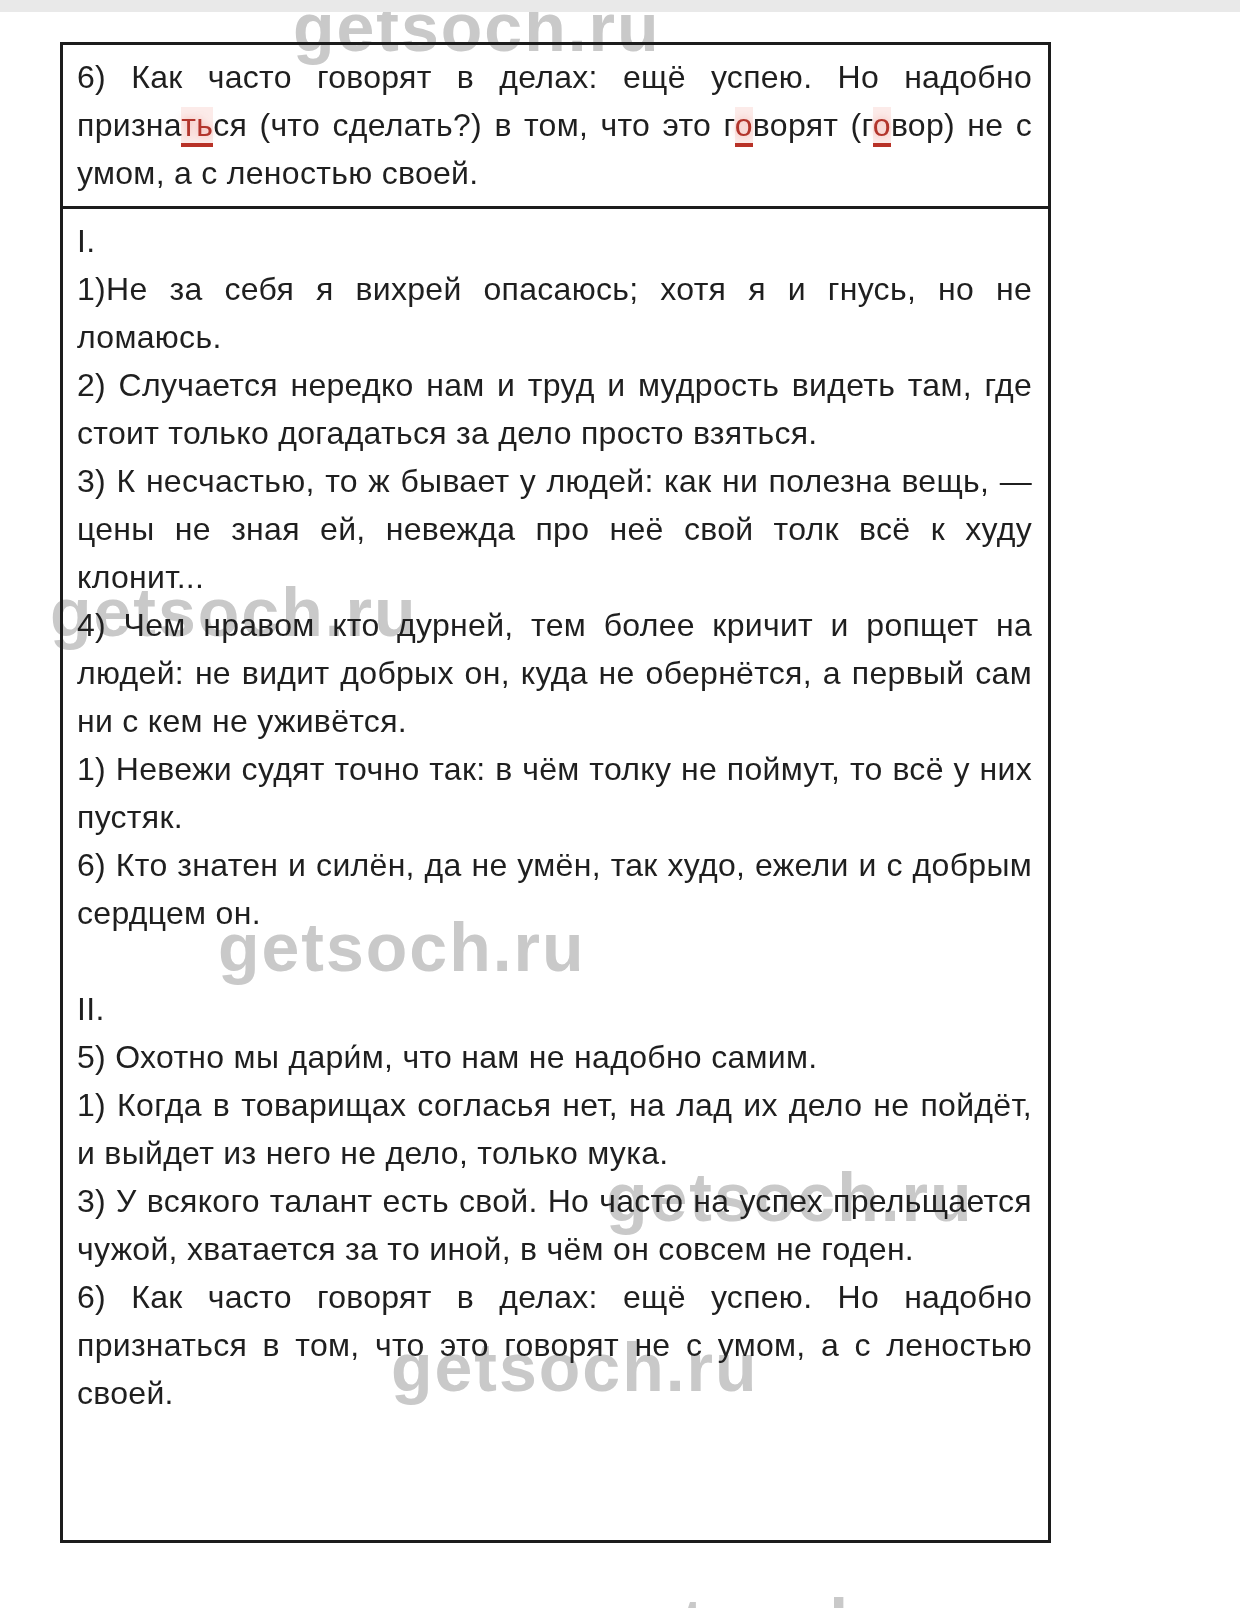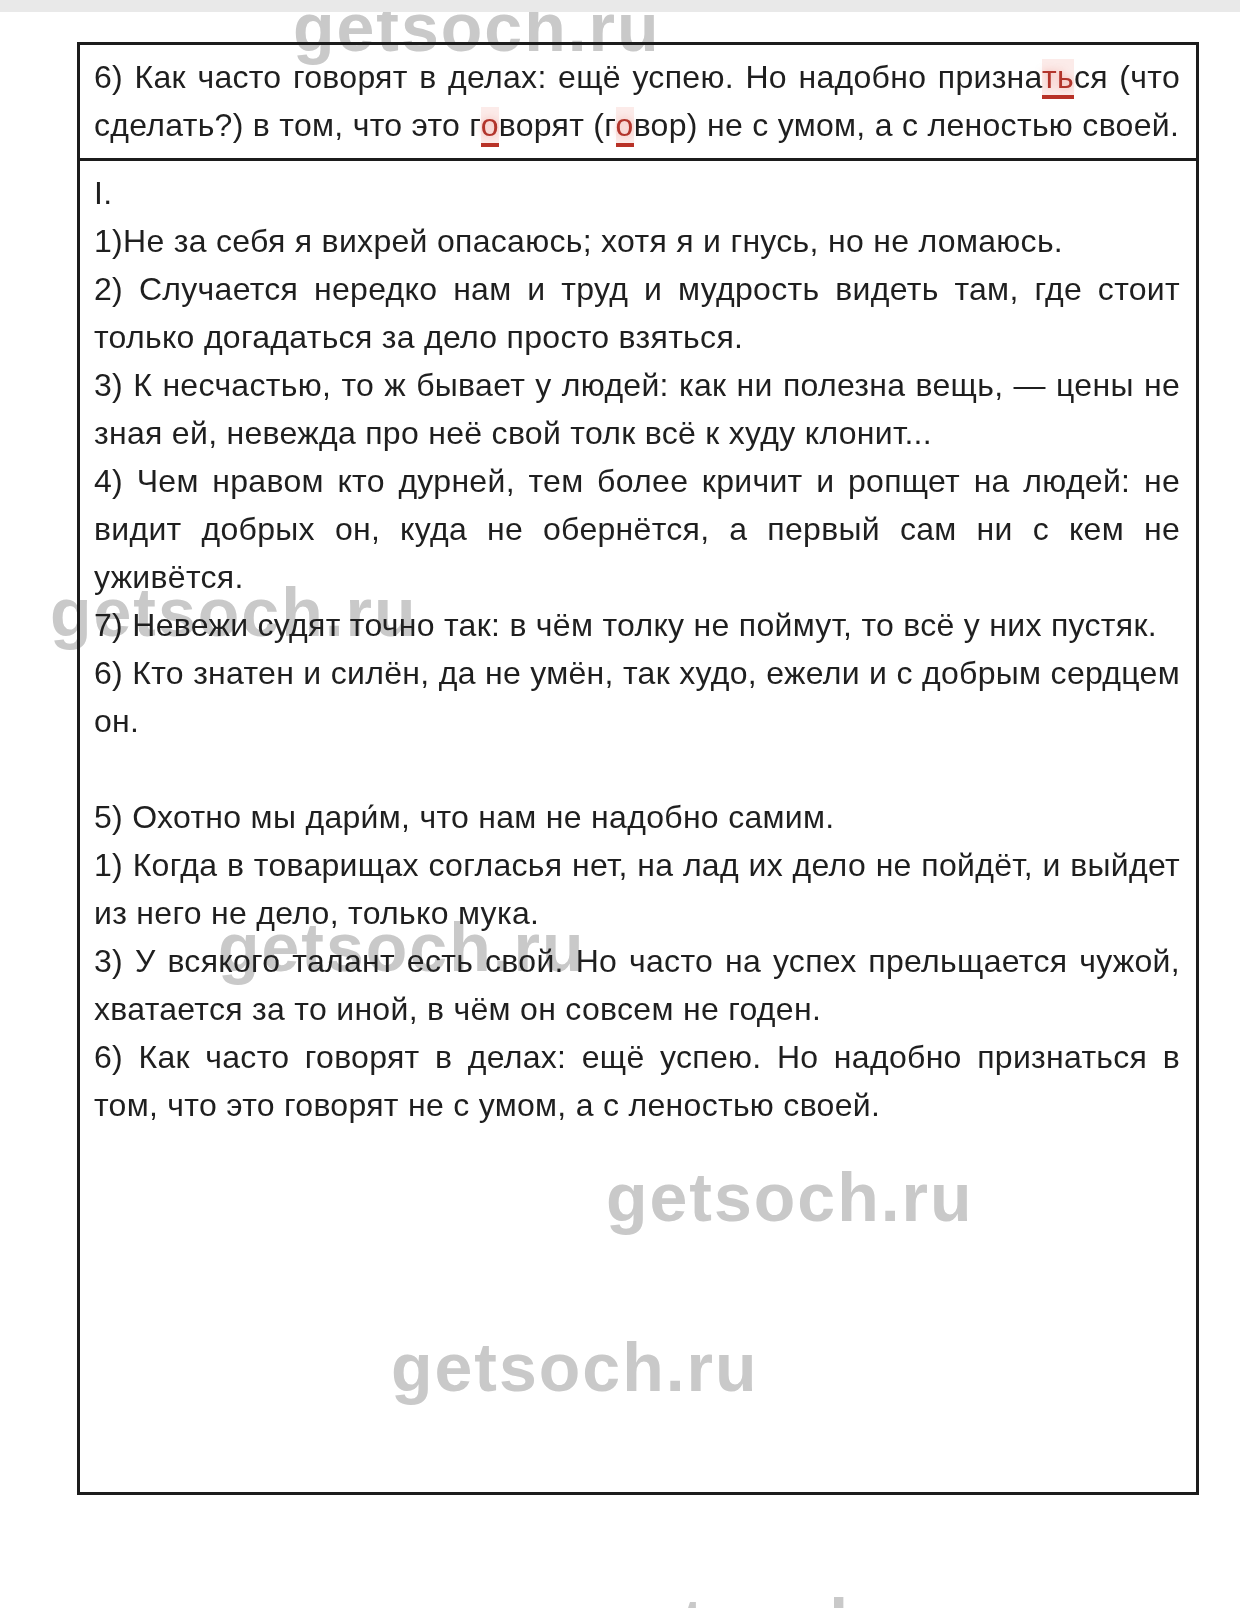--- a/index.html
+++ b/index.html
@@ -33,8 +33,8 @@
   
   .doc {
     position:absolute;
-    left:77px; top:30px;
-    width:1122px;
+    left:60px; top:30px;
+    width:991px;
     z-index:1;
   }
   .box {

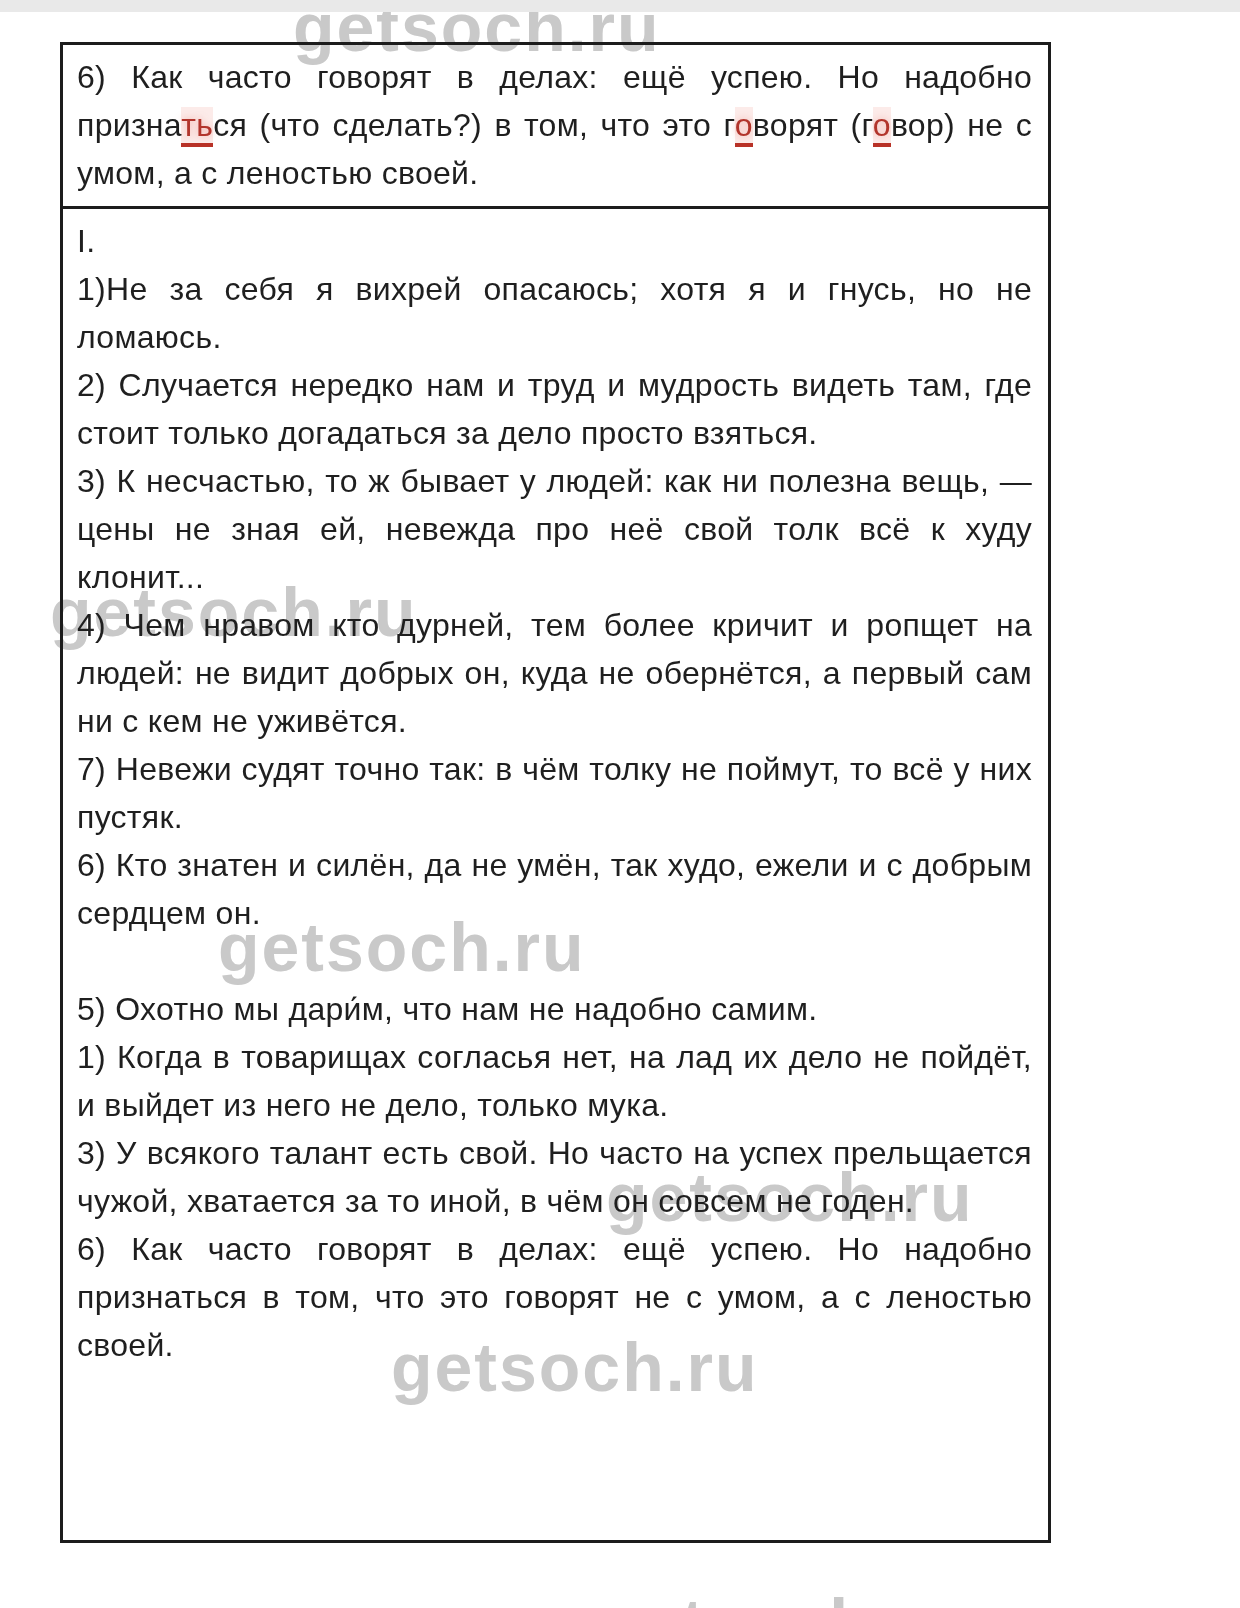--- a/index.html
+++ b/index.html
@@ -89,7 +89,7 @@
           <p class="para">2) Случается нередко нам и труд и мудрость видеть там, где стоит только догадаться за дело просто взяться.</p>
           <p class="para">3) К несчастью, то ж бывает у людей: как ни полезна вещь, — цены не зная ей, невежда про неё свой толк всё к худу клонит...</p>
           <p class="para">4) Чем нравом кто дурней, тем более кричит и ропщет на людей: не видит добрых он, куда не обернётся, а первый сам ни с кем не уживётся.</p>
-          <p class="para">7) Невежи судят точно так: в чём толку не поймут, то всё у них пустяк.</p>
+          <p class="para">1) Невежи судят точно так: в чём толку не поймут, то всё у них пустяк.</p>
           <p class="para">6) Кто знатен и силён, да не умён, так худо, ежели и с добрым сердцем он.</p>
         </div>
       <div class="blank-line"></div>

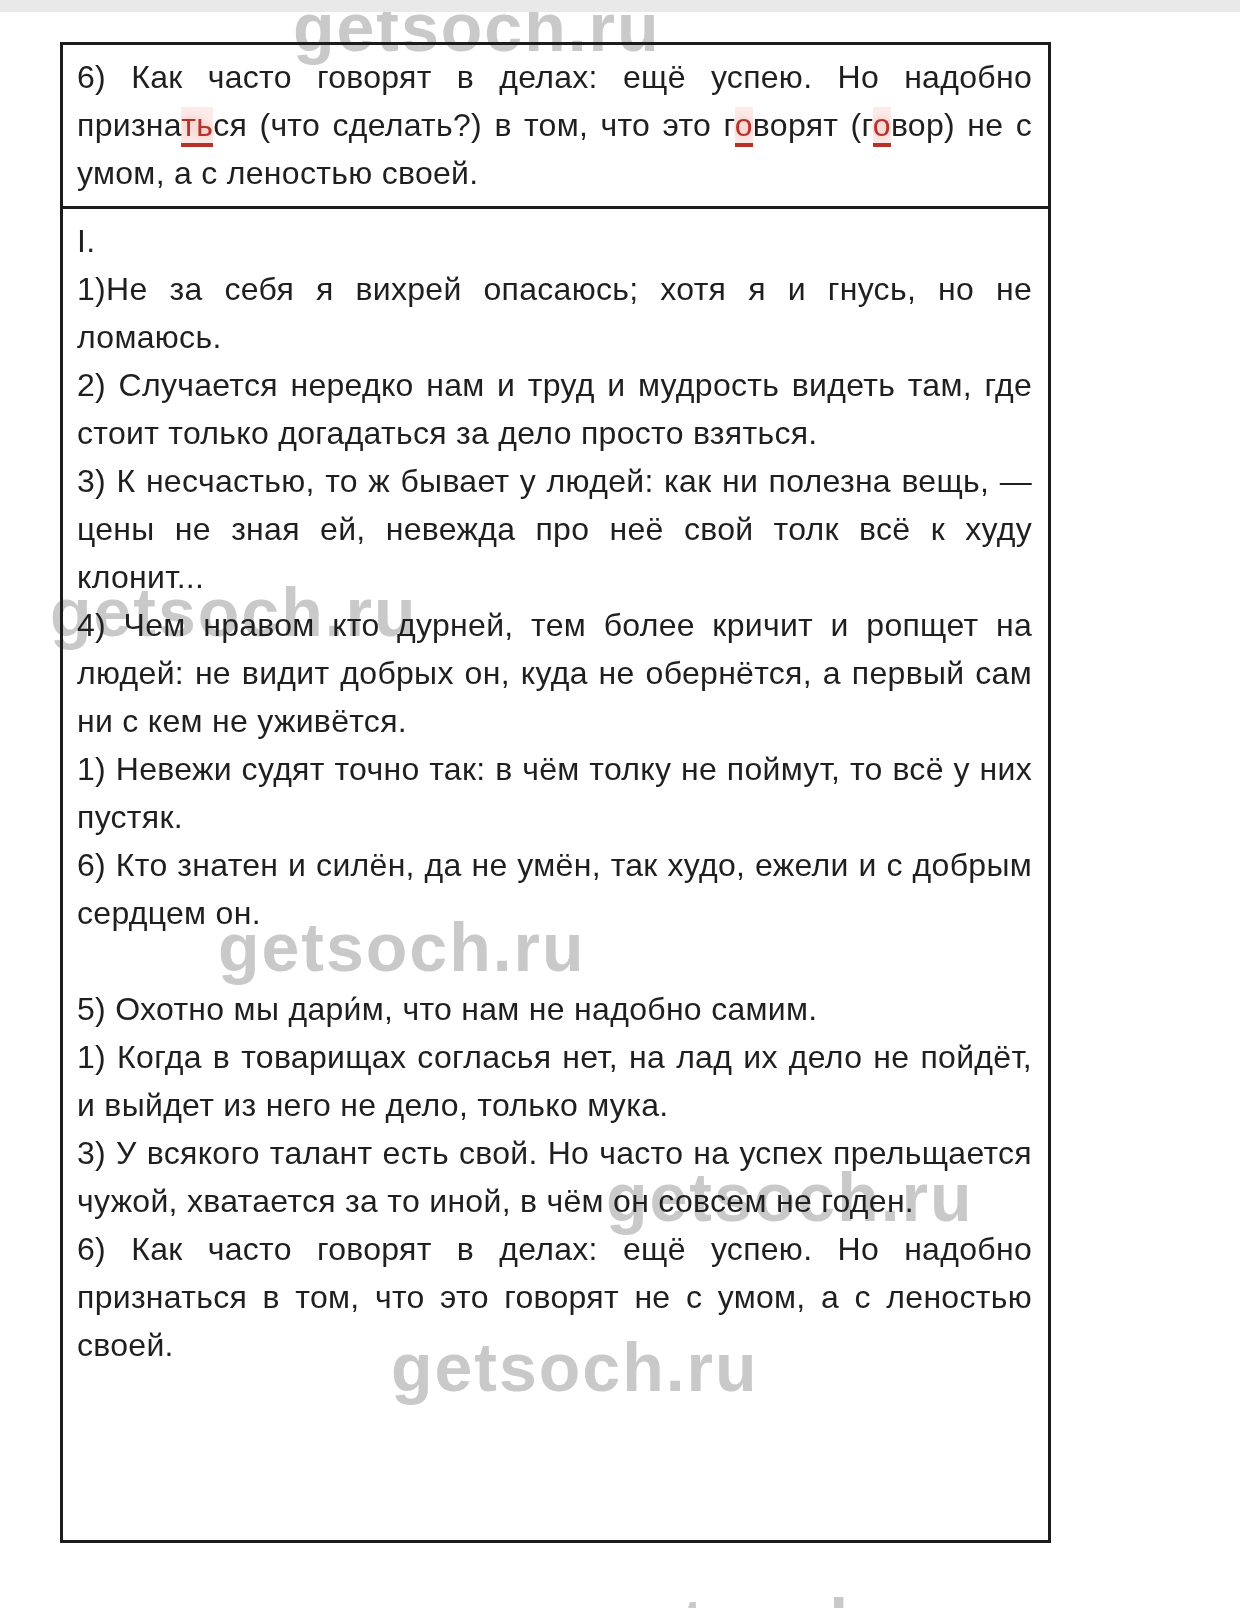--- a/index.html
+++ b/index.html
@@ -93,6 +93,7 @@
           <p class="para">6) Кто знатен и силён, да не умён, так худо, ежели и с добрым сердцем он.</p>
         </div>
       <div class="blank-line"></div>
+      <p class="heading">II.</p>
       <div>
           <p class="para">5) Охотно мы дари́м, что нам не надобно самим.</p>
           <p class="para">1) Когда в товарищах согласья нет, на лад их дело не пойдёт, и выйдет из него не дело, только мука.</p>

